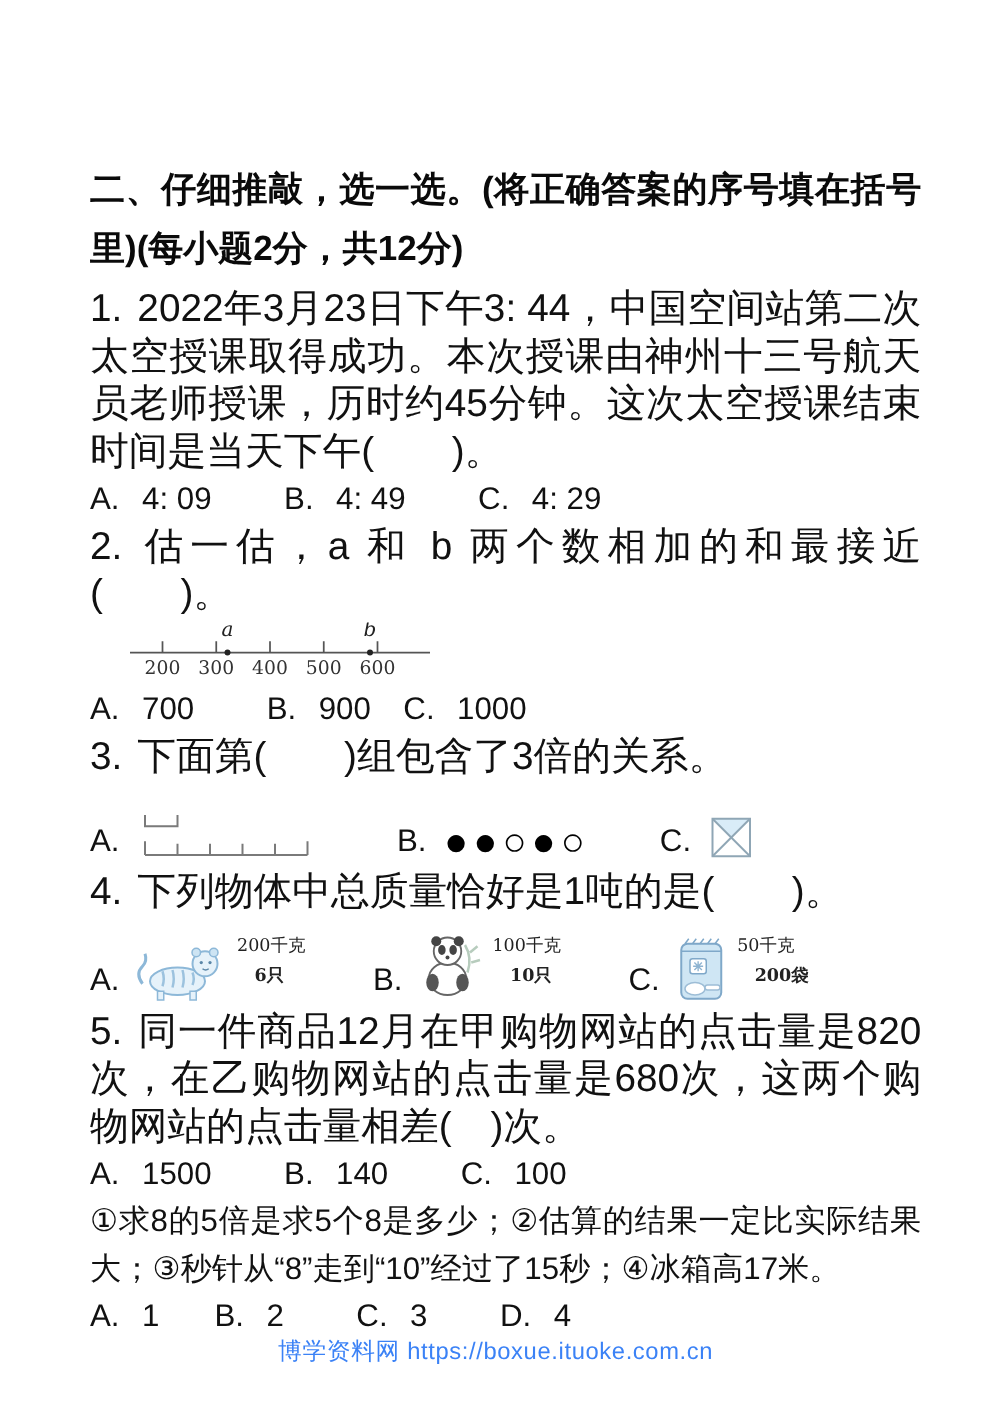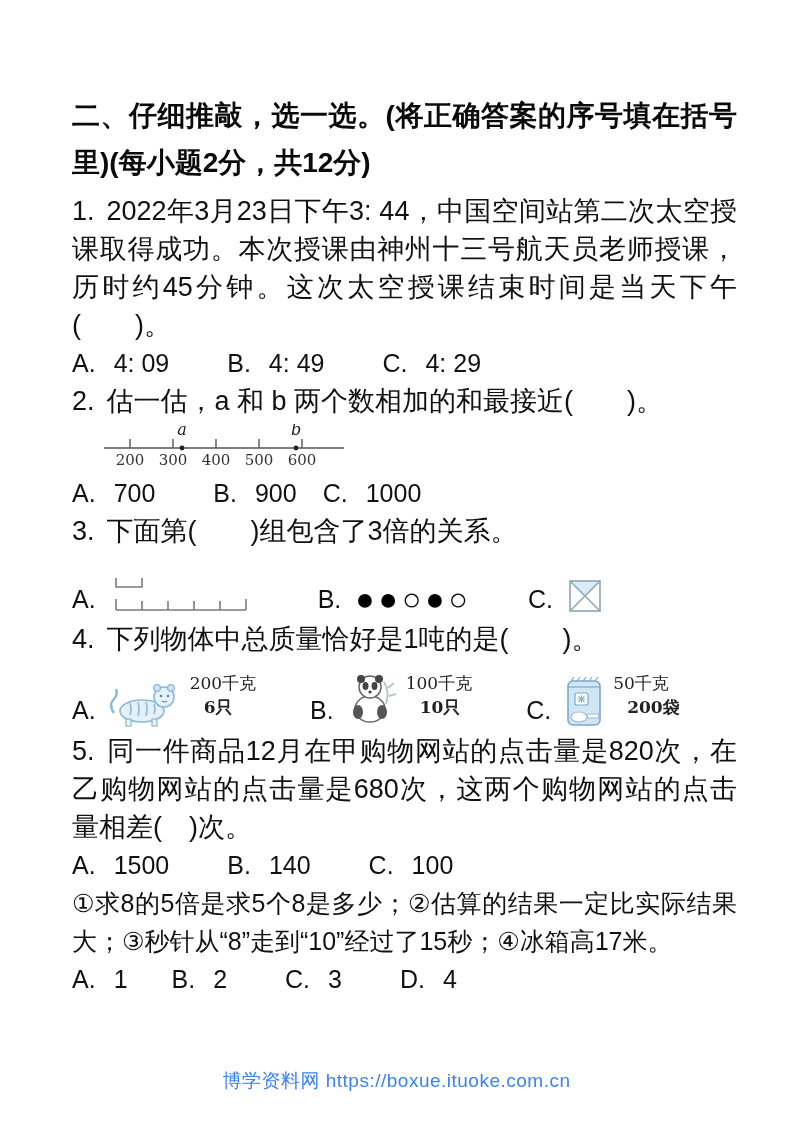--- a/index.html
+++ b/index.html
@@ -8,7 +8,7 @@
     font-family:"Liberation Sans","DejaVu Sans",sans-serif; color:#111111;
     overflow:hidden;
   }
-  .page { position:absolute; inset:0; padding:92px 56px 0 72px; box-sizing:border-box; }
+  .page { position:absolute; inset:0; padding:92px 56px 0 72px; box-sizing:border-box;margin-top:36px; }
 
   .section-title {
     font-size:28px; font-weight:bold; line-height:47px; margin:0 0 6px 0;

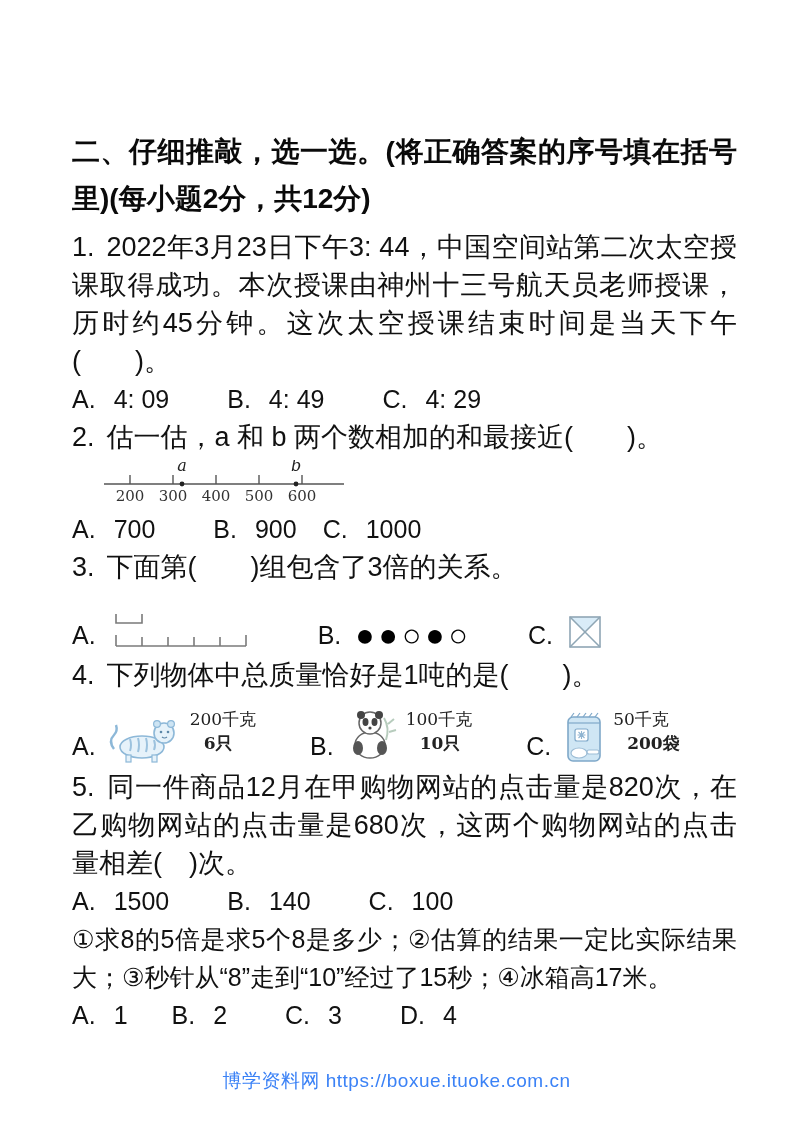--- a/index.html
+++ b/index.html
@@ -15,7 +15,7 @@
     text-align:justify; color:#0a0a0a;
   }
   .q-block { margin:0; }
-  .q-text { font-size:27px; line-height:38px; margin:0; text-align:justify; }
+  .q-text { font-size:31px; line-height:38px; margin:0; text-align:justify; }
   .q-num { margin-right:12px; }
   .statements { font-size:25px; line-height:38px; margin:0; text-align:justify; }
 

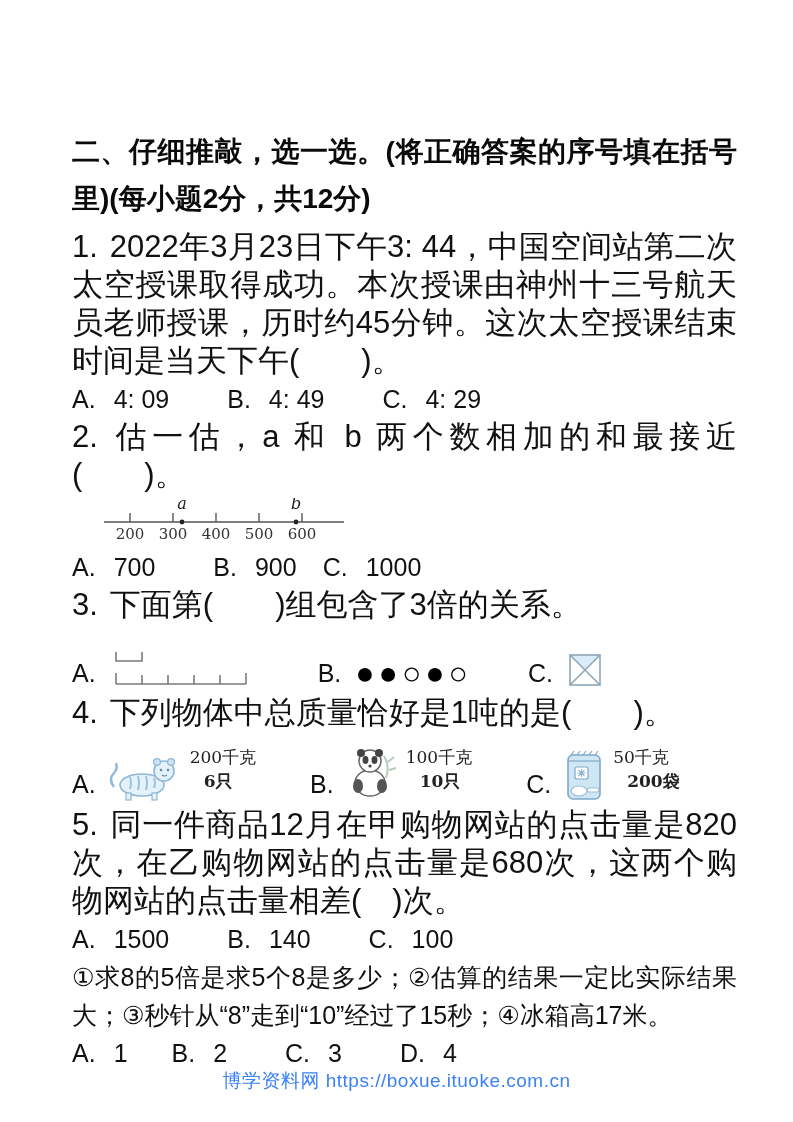--- a/index.html
+++ b/index.html
@@ -49,7 +49,7 @@
   .q4-row .opt-label { margin-right:10px; }
   .pic-group { display:flex; align-items:flex-end; }
   .pic-text { display:flex; flex-direction:column; margin:0 0 10px 6px; }
-  .pic-weight, .pic-count { font-family:"DejaVu Serif",serif; font-size:17px; line-height:24px; color:#222; }
+  .pic-weight, .pic-count { font-family:"DejaVu Serif",serif; font-size:14px; line-height:24px; color:#222; }
   .pic-count { padding-left:14px;font-weight:bold; }
 
   .footer {

